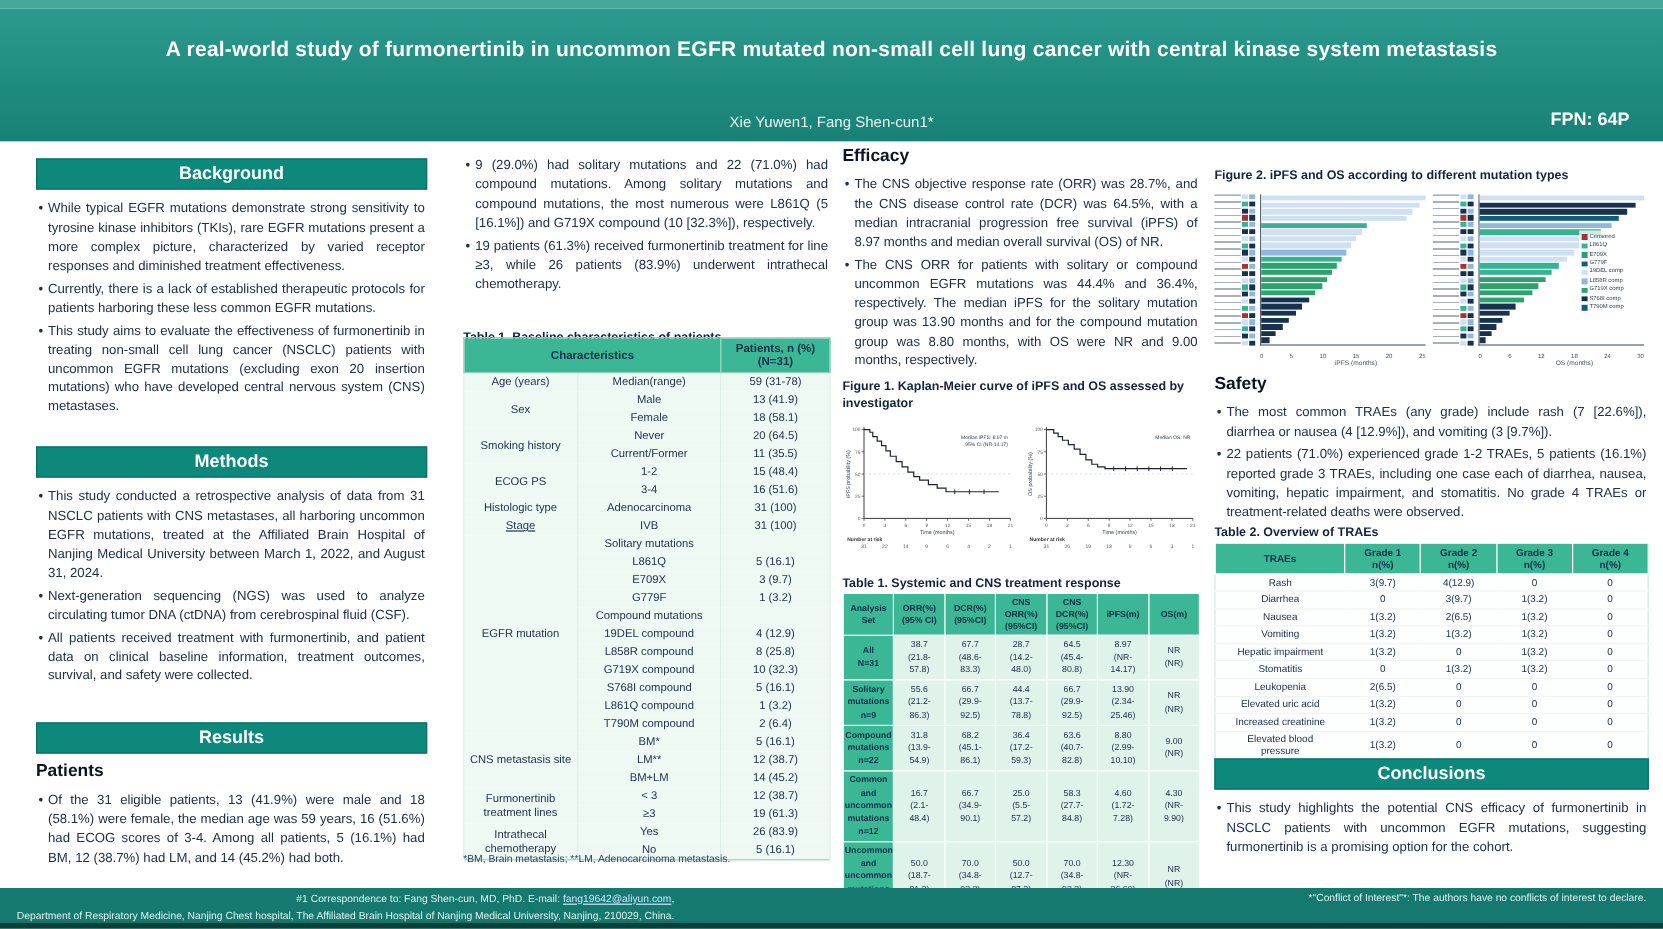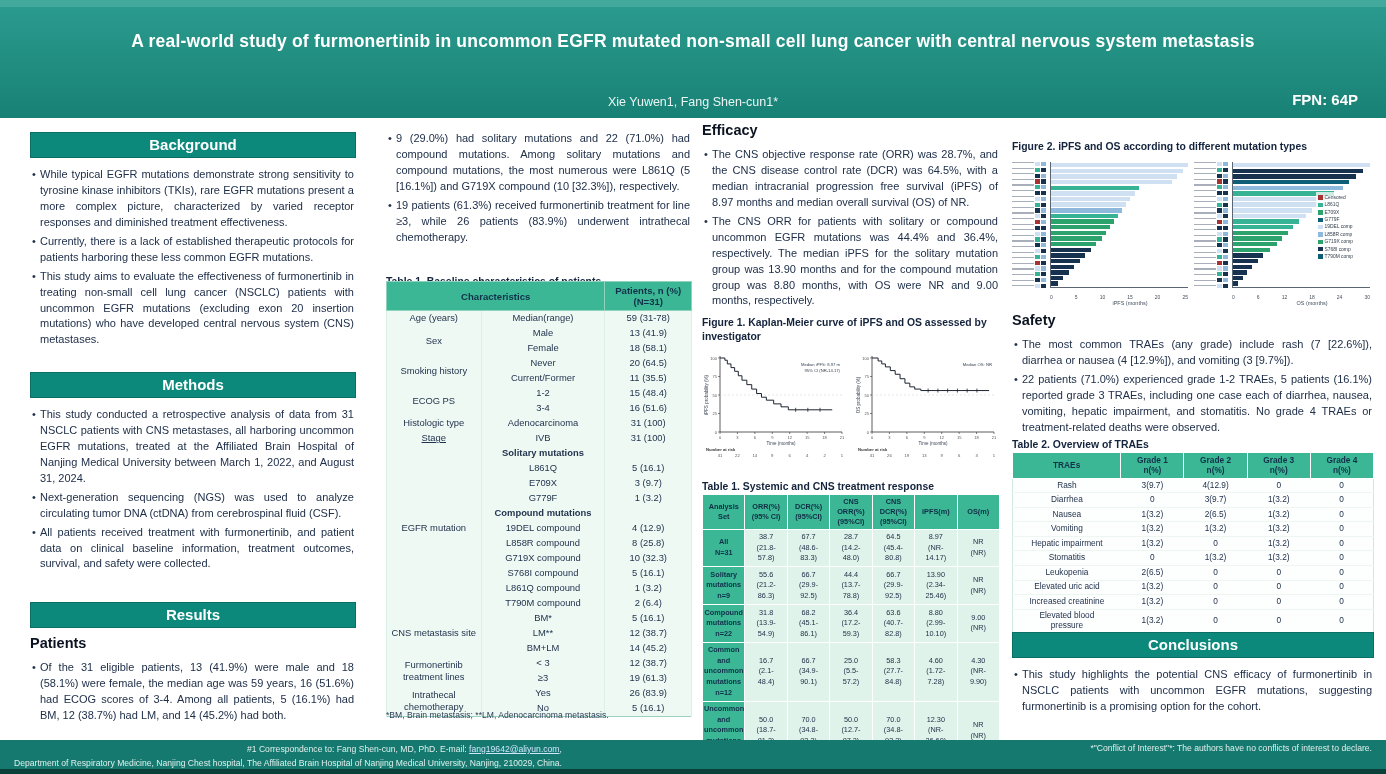--- a/index.html
+++ b/index.html
@@ -80,7 +80,7 @@
 <div class="poster">
 
   <div class="hdr">
-    <div class="title">A real-world study of furmonertinib in uncommon EGFR mutated non-small cell lung cancer with central nervous system metastasis</div>
+    <div class="title">A real-world study of furmonertinib in uncommon EGFR mutated non-small cell lung cancer with central kinase system metastasis</div>
     <div class="authors">Xie Yuwen1, Fang Shen-cun1*</div>
     <div class="fpn">FPN: 64P</div>
   </div>

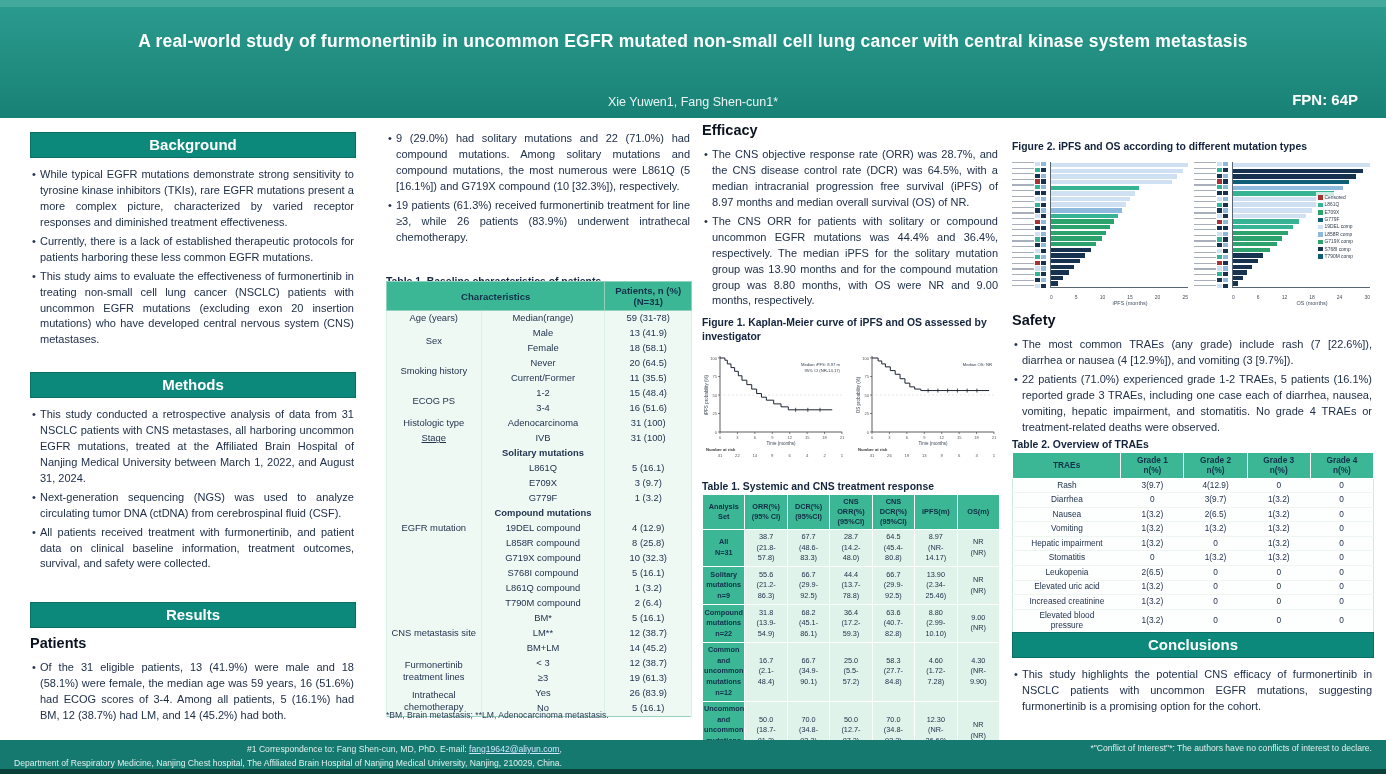--- a/index.html
+++ b/index.html
@@ -36,7 +36,7 @@
              border:1px solid #8fd3bd;font-size:9.6px;white-space:pre-line;}
   .btable td{background:#eef9f4;border-left:1px solid #d9f1e7;border-right:1px solid #d9f1e7;
              padding:1.4px 2px;text-align:center;line-height:1.3;}
-  .btable td.b{font-weight:bold;}
+  .btable td.b{font-weight:normal;}
   .rtable{font-size:7.3px;color:#1c2c45;table-layout:fixed;}
   .rtable th{background:#3cb795;color:#0f2c44;font-weight:bold;border:1px solid #fff;
              padding:2px 1px;font-size:7.3px;white-space:pre-line;line-height:1.35;}

